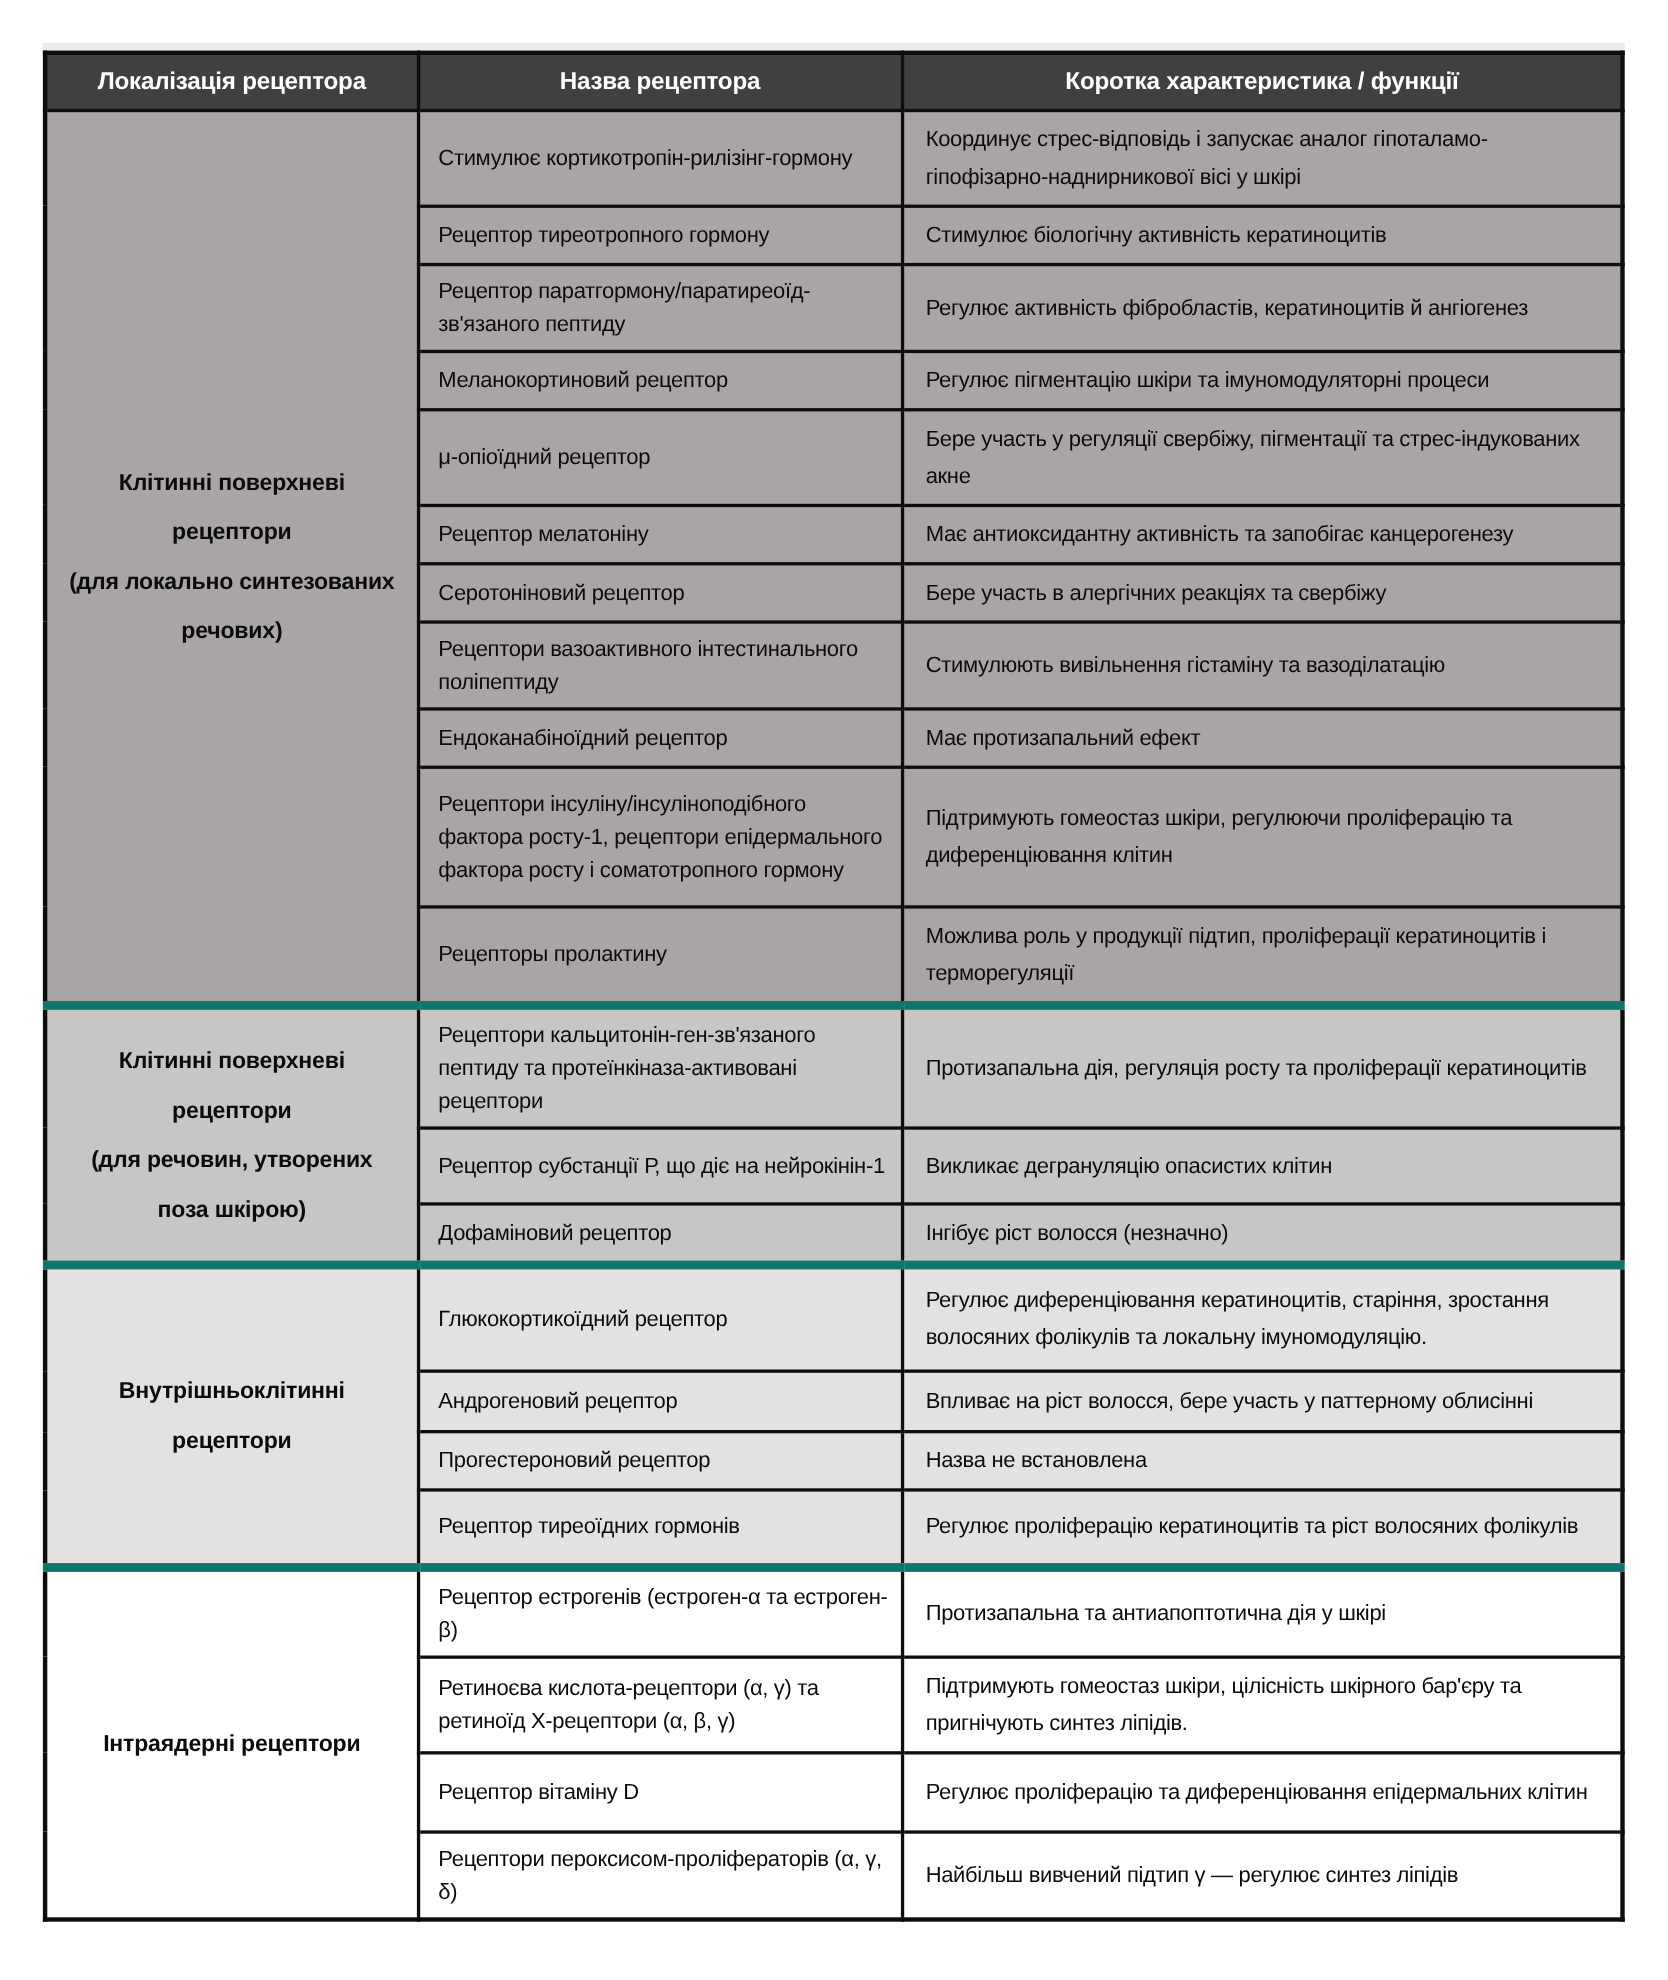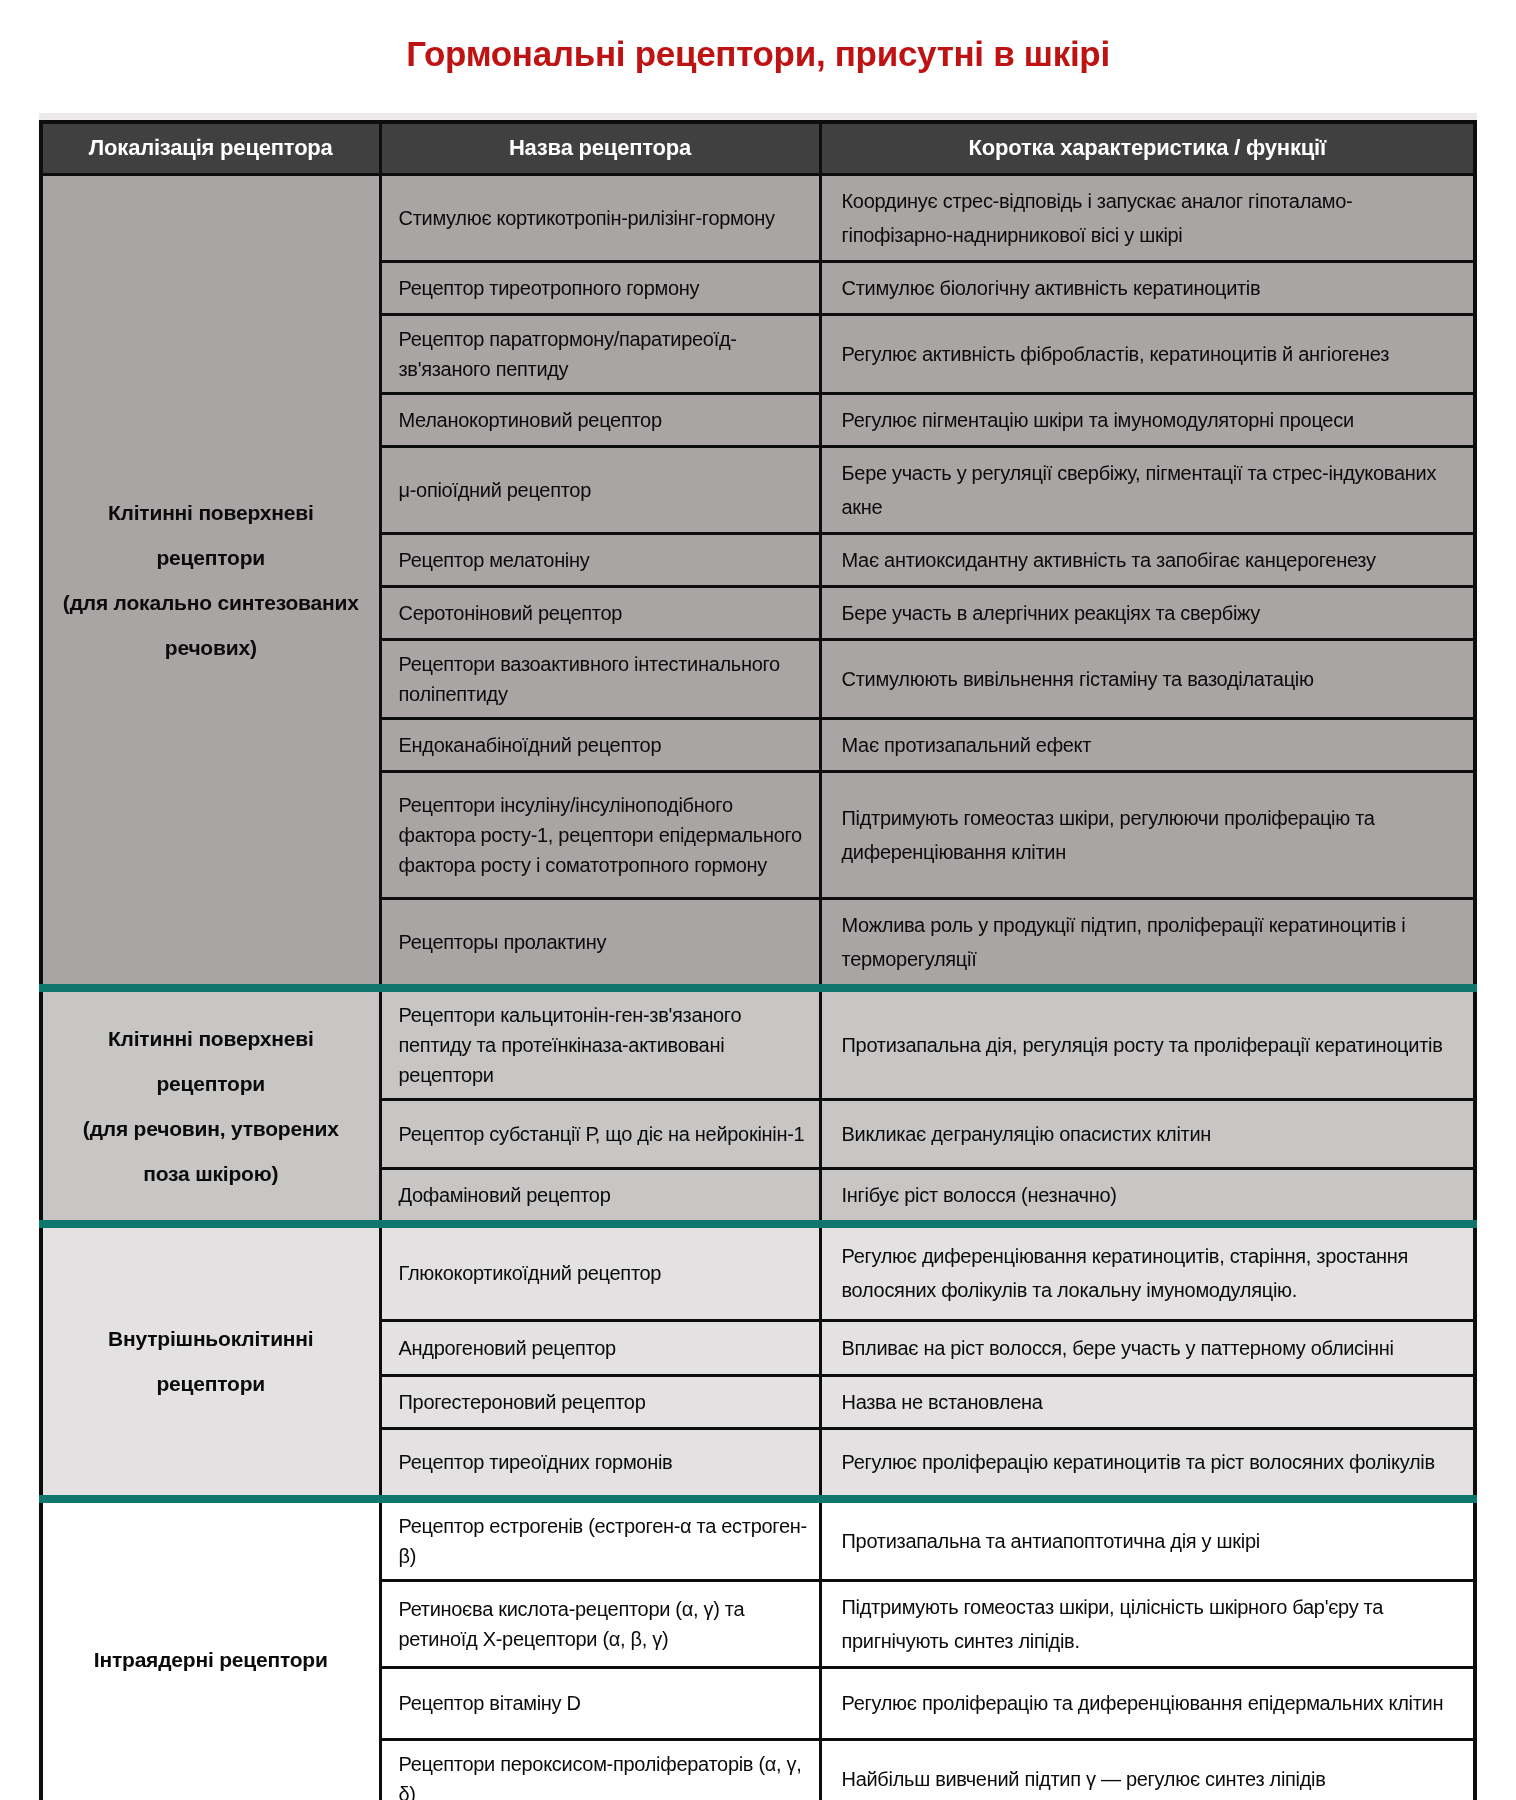--- a/index.html
+++ b/index.html
@@ -82,7 +82,6 @@
 <body>
 
 <div class="page">
-  <h1 class="title">Гормональні рецептори, присутні в шкірі</h1>
 
   <table class="receptors">
     <colgroup>

